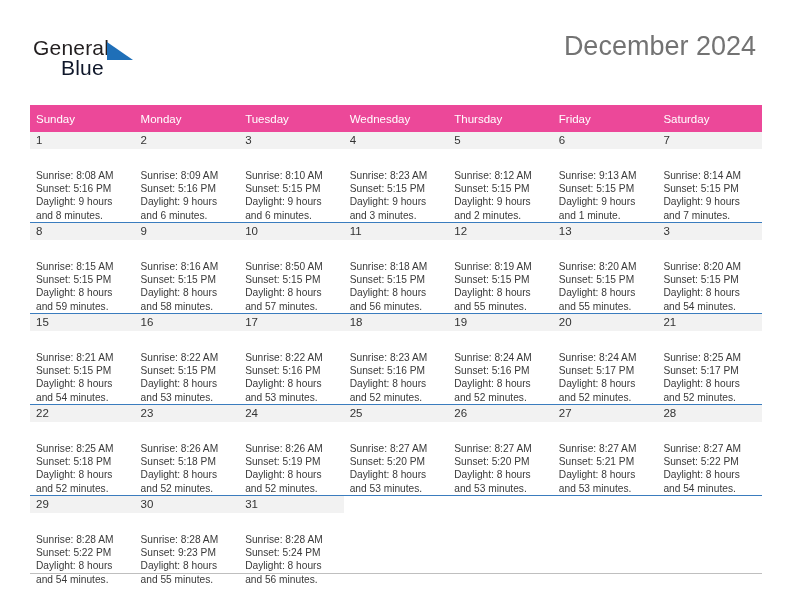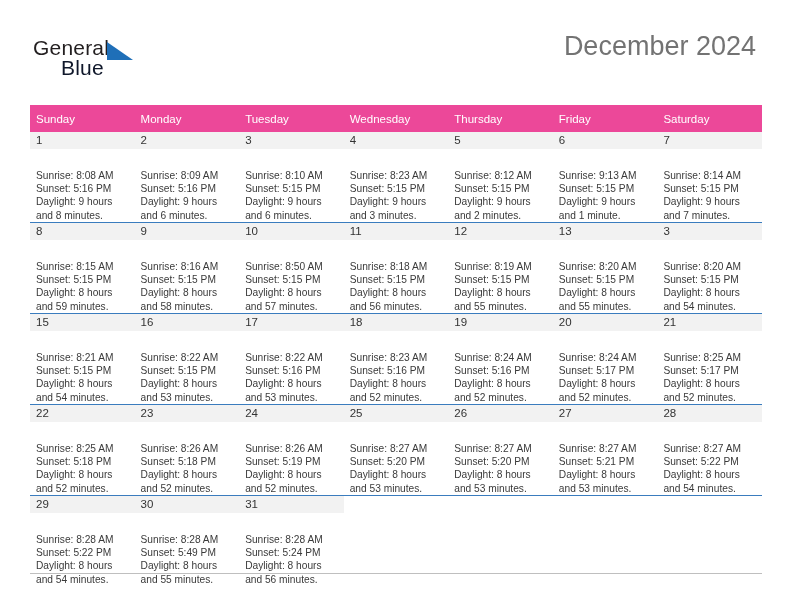--- a/index.html
+++ b/index.html
@@ -525,7 +525,7 @@
               <div class="daynum-band">30</div>
               <div class="info">
                 <div>Sunrise: 8:28 AM</div>
-                <div>Sunset: 5:49 PM</div>
+                <div>Sunset: 9:23 PM</div>
                 <div>Daylight: 8 hours</div>
                 <div>and 55 minutes.</div>
               </div>

